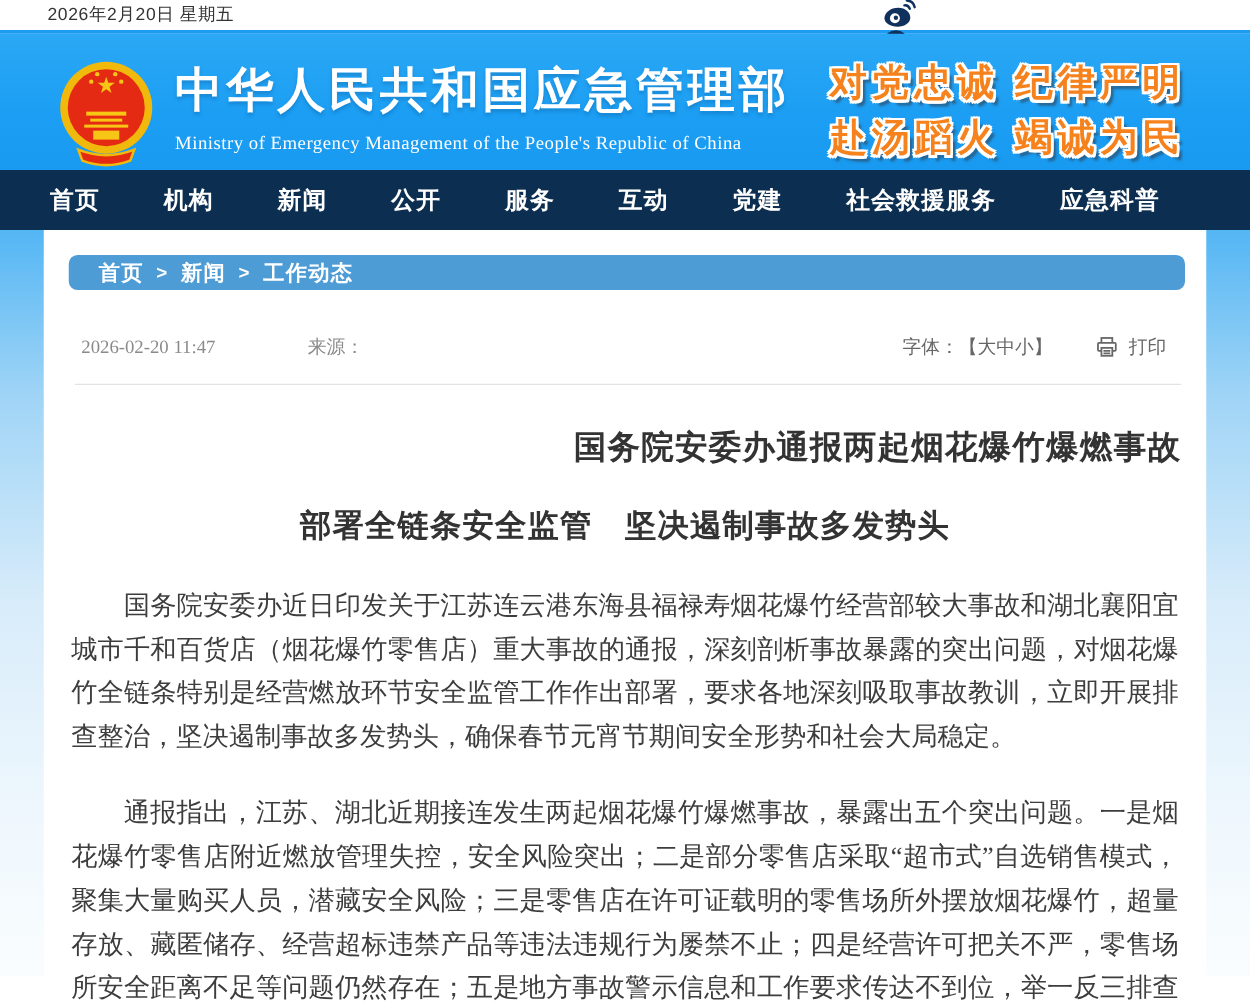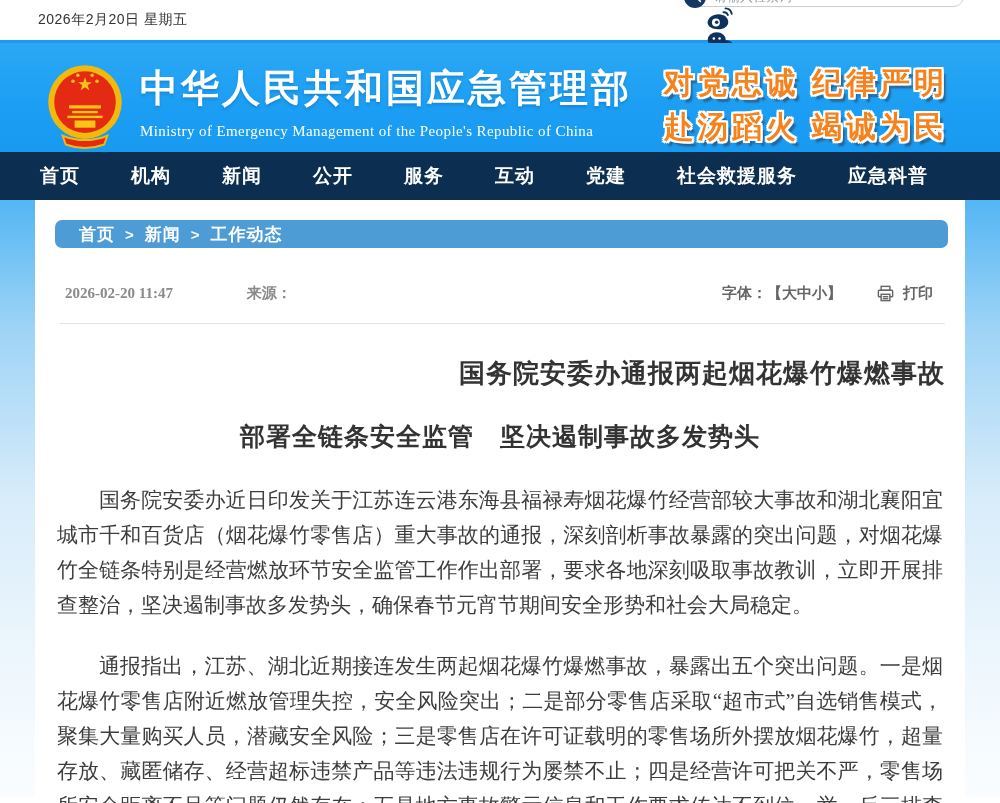--- a/index.html
+++ b/index.html
@@ -7,7 +7,7 @@
               font-family:"Liberation Sans","DejaVu Sans",sans-serif; }
 
   
-  .topbar { height:40px; background:#ffffff; display:flex; align-items:center;
+  .topbar { height:24px; background:#ffffff; display:flex; align-items:center;
             padding:0 36px 0 38px; }
   .topbar-date { font-size:14px; color:#333; letter-spacing:.5px; }
   .topbar-right { margin-left:auto; display:flex; align-items:flex-start;flex-direction:column; }

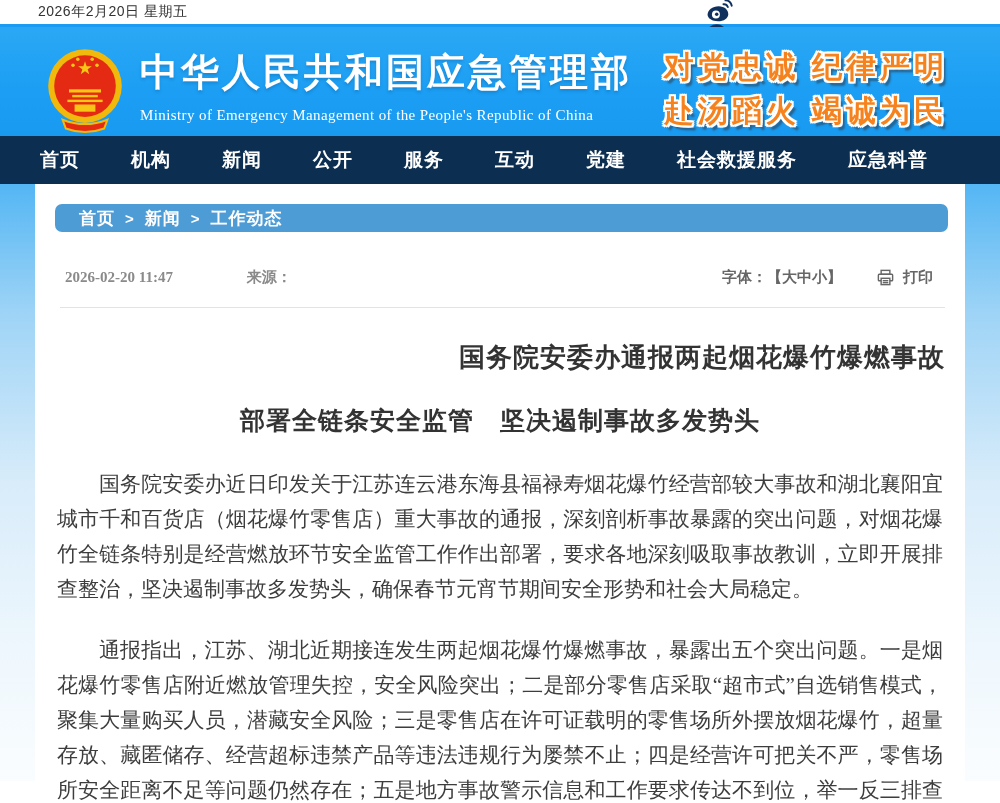--- a/index.html
+++ b/index.html
@@ -58,7 +58,7 @@
 
   .meta { display:flex; align-items:center; margin-top:36px; padding:0 12px 0 10px;
           font-size:15px; color:#8a8a8a;
-          font-family:"Liberation Serif","DejaVu Serif",serif;font-weight:bold; }
+          font-family:"Liberation Serif","DejaVu Serif",serif; }
   .meta-left span { margin-right:8px; }
   .meta-left .src { margin-left:62px; }
   .meta-right { margin-left:auto; display:flex; align-items:center; color:#666; }

